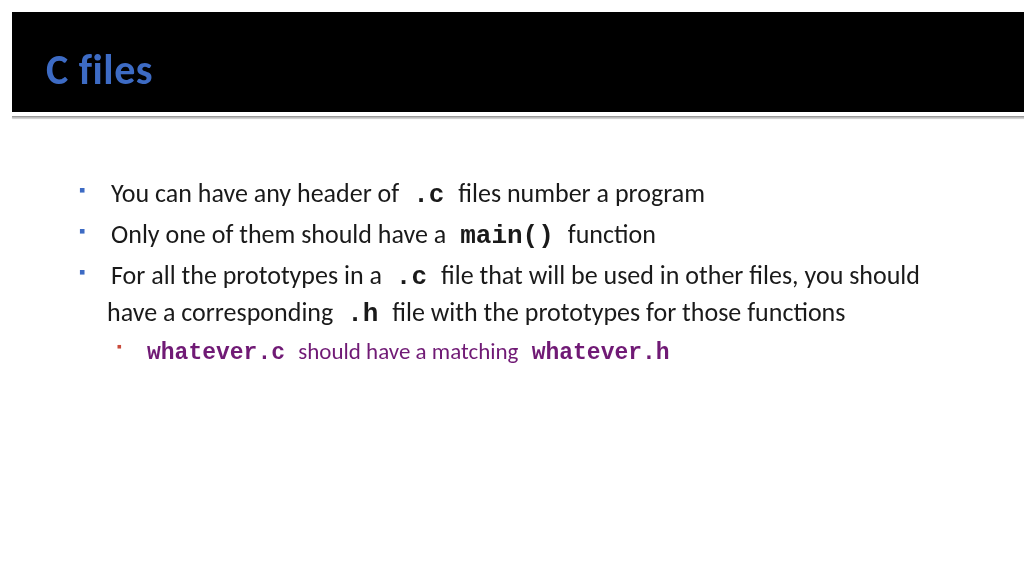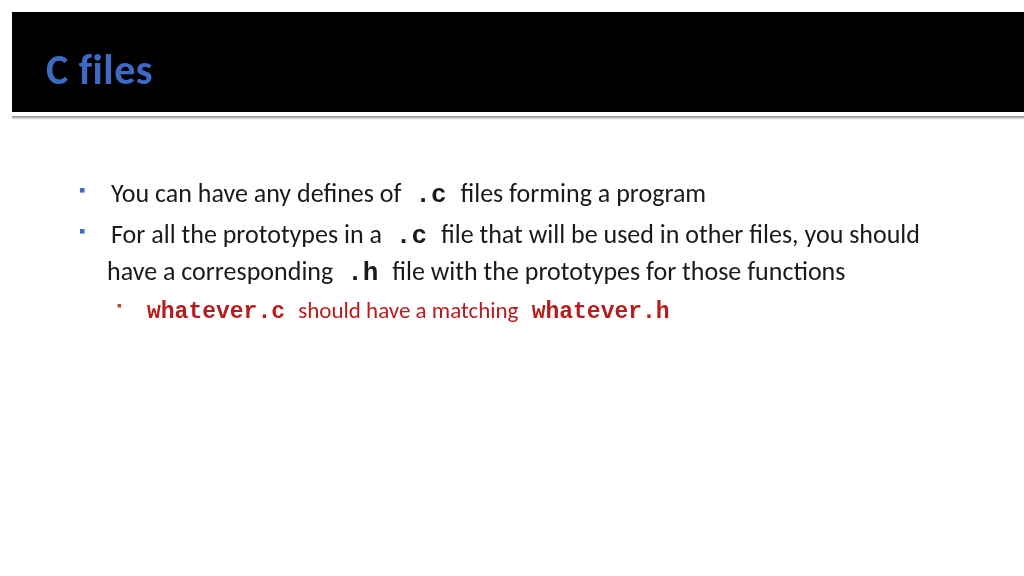--- a/index.html
+++ b/index.html
@@ -89,7 +89,7 @@
 <div class="content">
   <ul class="main-list">
     <li>
-      <span>You can have any defines of </span><span class="code">.c</span><span> files forming a program</span>
+      <span>You can have any header of </span><span class="code">.c</span><span> files forming a program</span>
     </li>
     <li>
       <span>For all the prototypes in a </span><span class="code">.c</span><span> file that will be used in other files, you should have a corresponding </span><span class="code">.h</span><span> file with the prototypes for those functions</span>

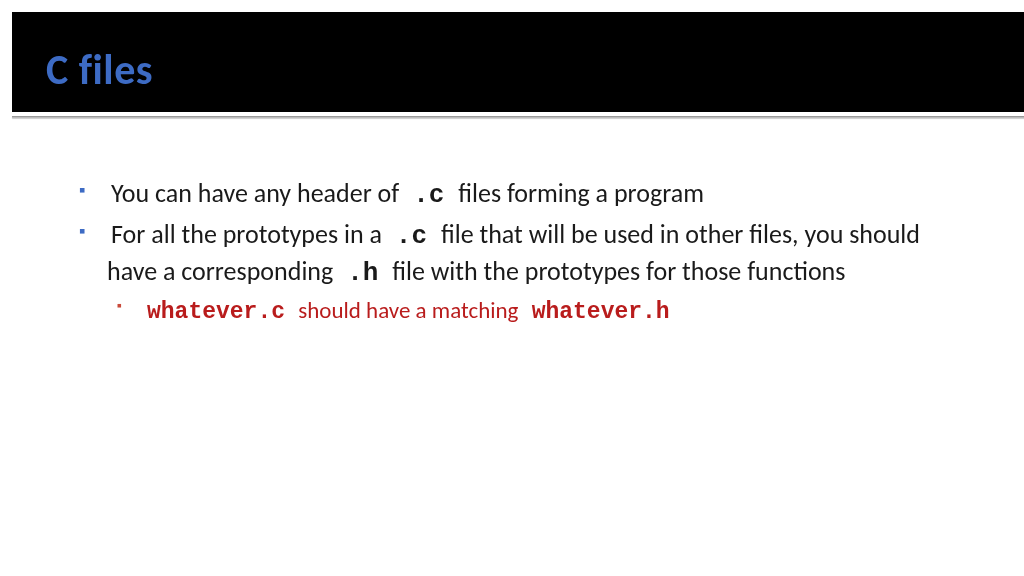--- a/index.html
+++ b/index.html
@@ -89,7 +89,7 @@
 <div class="content">
   <ul class="main-list">
     <li>
-      <span>You can have any header of </span><span class="code">.c</span><span> files forming a program</span>
+      <span>You can have any header of </span><span class="code">.c</span><span> files number a program</span>
     </li>
     <li>
       <span>For all the prototypes in a </span><span class="code">.c</span><span> file that will be used in other files, you should have a corresponding </span><span class="code">.h</span><span> file with the prototypes for those functions</span>

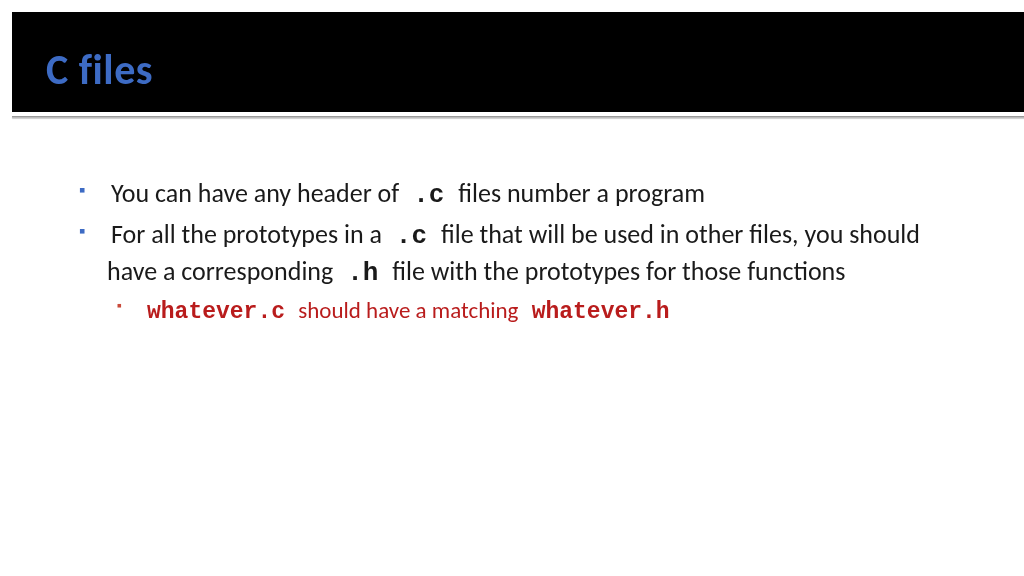--- a/index.html
+++ b/index.html
@@ -92,6 +92,9 @@
       <span>You can have any header of </span><span class="code">.c</span><span> files number a program</span>
     </li>
     <li>
+      <span>Only one of them should have a </span><span class="code">main()</span><span> function</span>
+    </li>
+    <li>
       <span>For all the prototypes in a </span><span class="code">.c</span><span> file that will be used in other files, you should have a corresponding </span><span class="code">.h</span><span> file with the prototypes for those functions</span>
       <ul class="sub-list">
         <li>

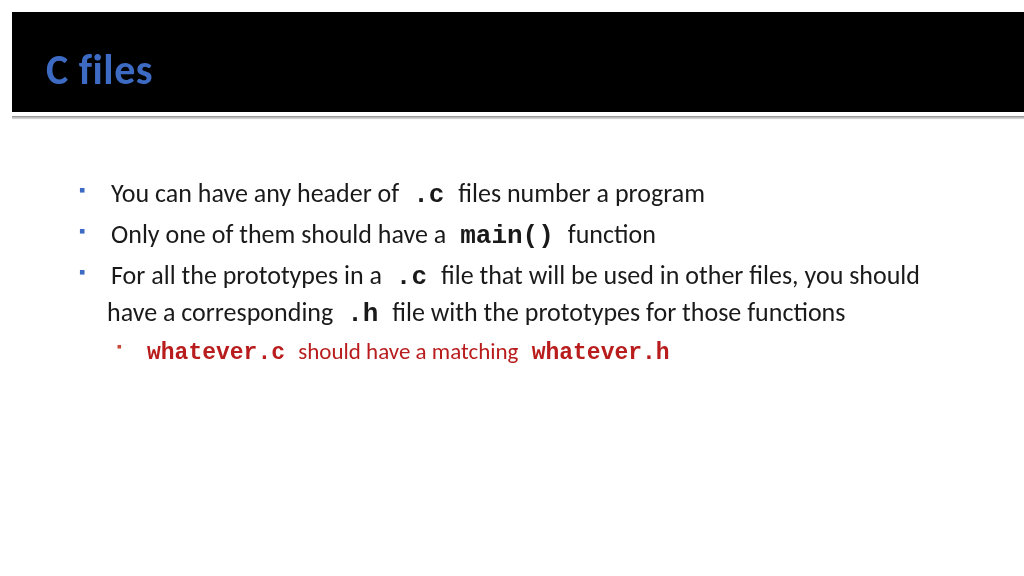--- a/index.html
+++ b/index.html
@@ -63,7 +63,7 @@
       padding-left: 28px;
       font-size: 23px;
       line-height: 1.35;
-      color: #b91c1c;
+      color: #701a75;
     }
     ul.sub-list > li::before {
       content: "▪";

